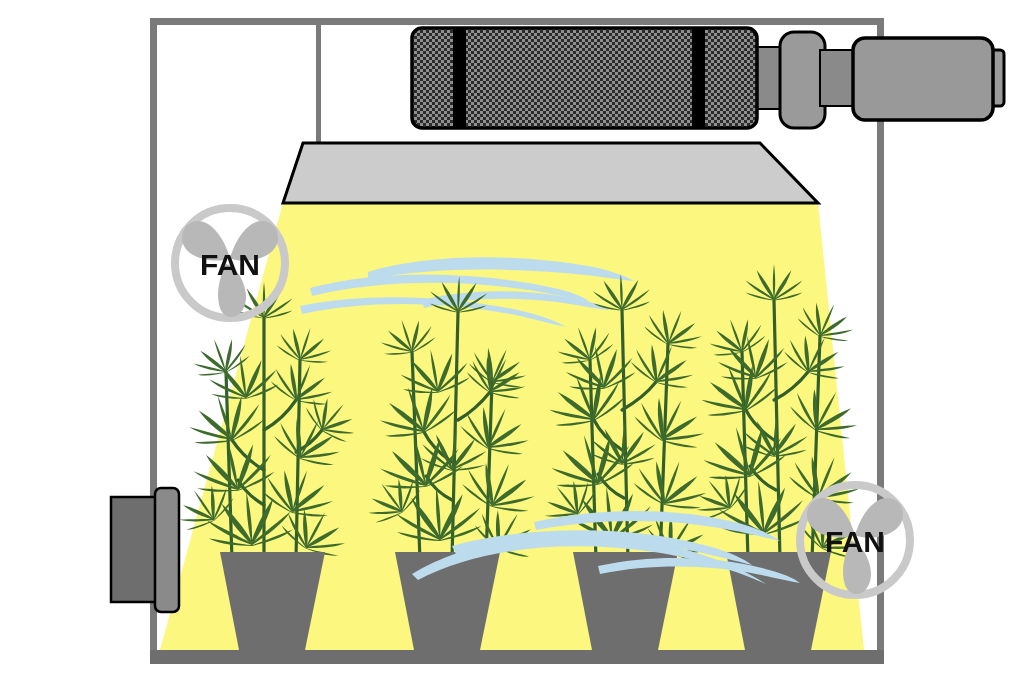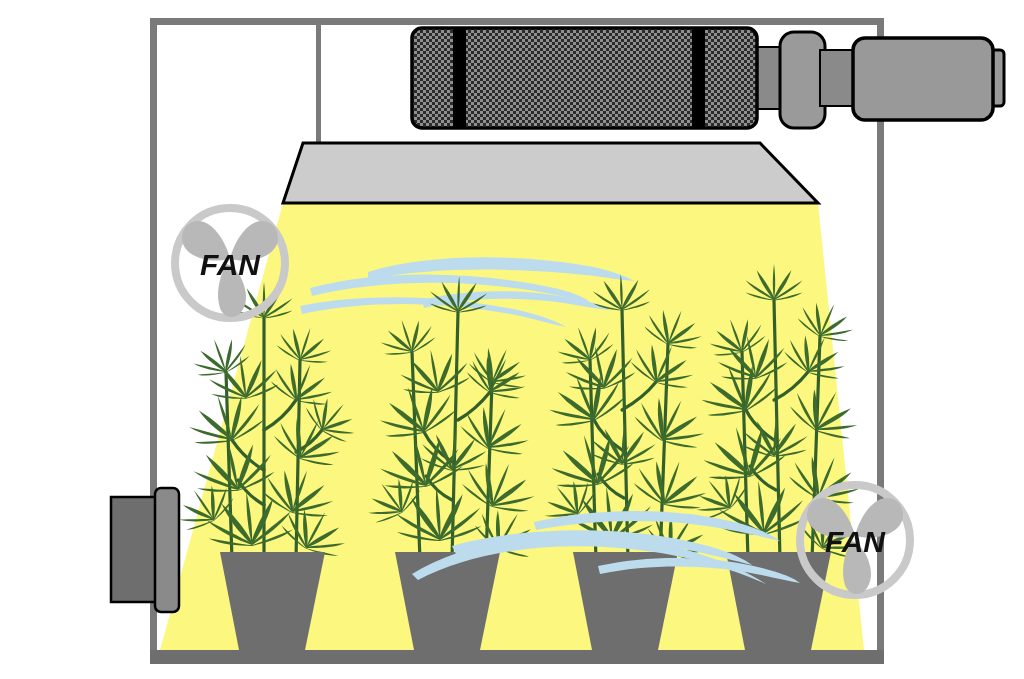--- a/index.html
+++ b/index.html
@@ -4,7 +4,7 @@
 <style>
   html,body{margin:0;padding:0;background:#ffffff;}
   body{width:1024px;height:679px;overflow:hidden;font-family:"Liberation Sans",sans-serif;}
-  #stage{position:relative;width:1024px;height:679px;background:#d946ef;font-style:italic;}
+  #stage{position:relative;width:1024px;height:679px;background:#d946ef;}
   svg#scene{display:block;width:1024px;height:679px;}
   .fan-label{font-family:"Liberation Sans",sans-serif;font-size:30px;font-weight:700;fill:#111111;}
 </style>

